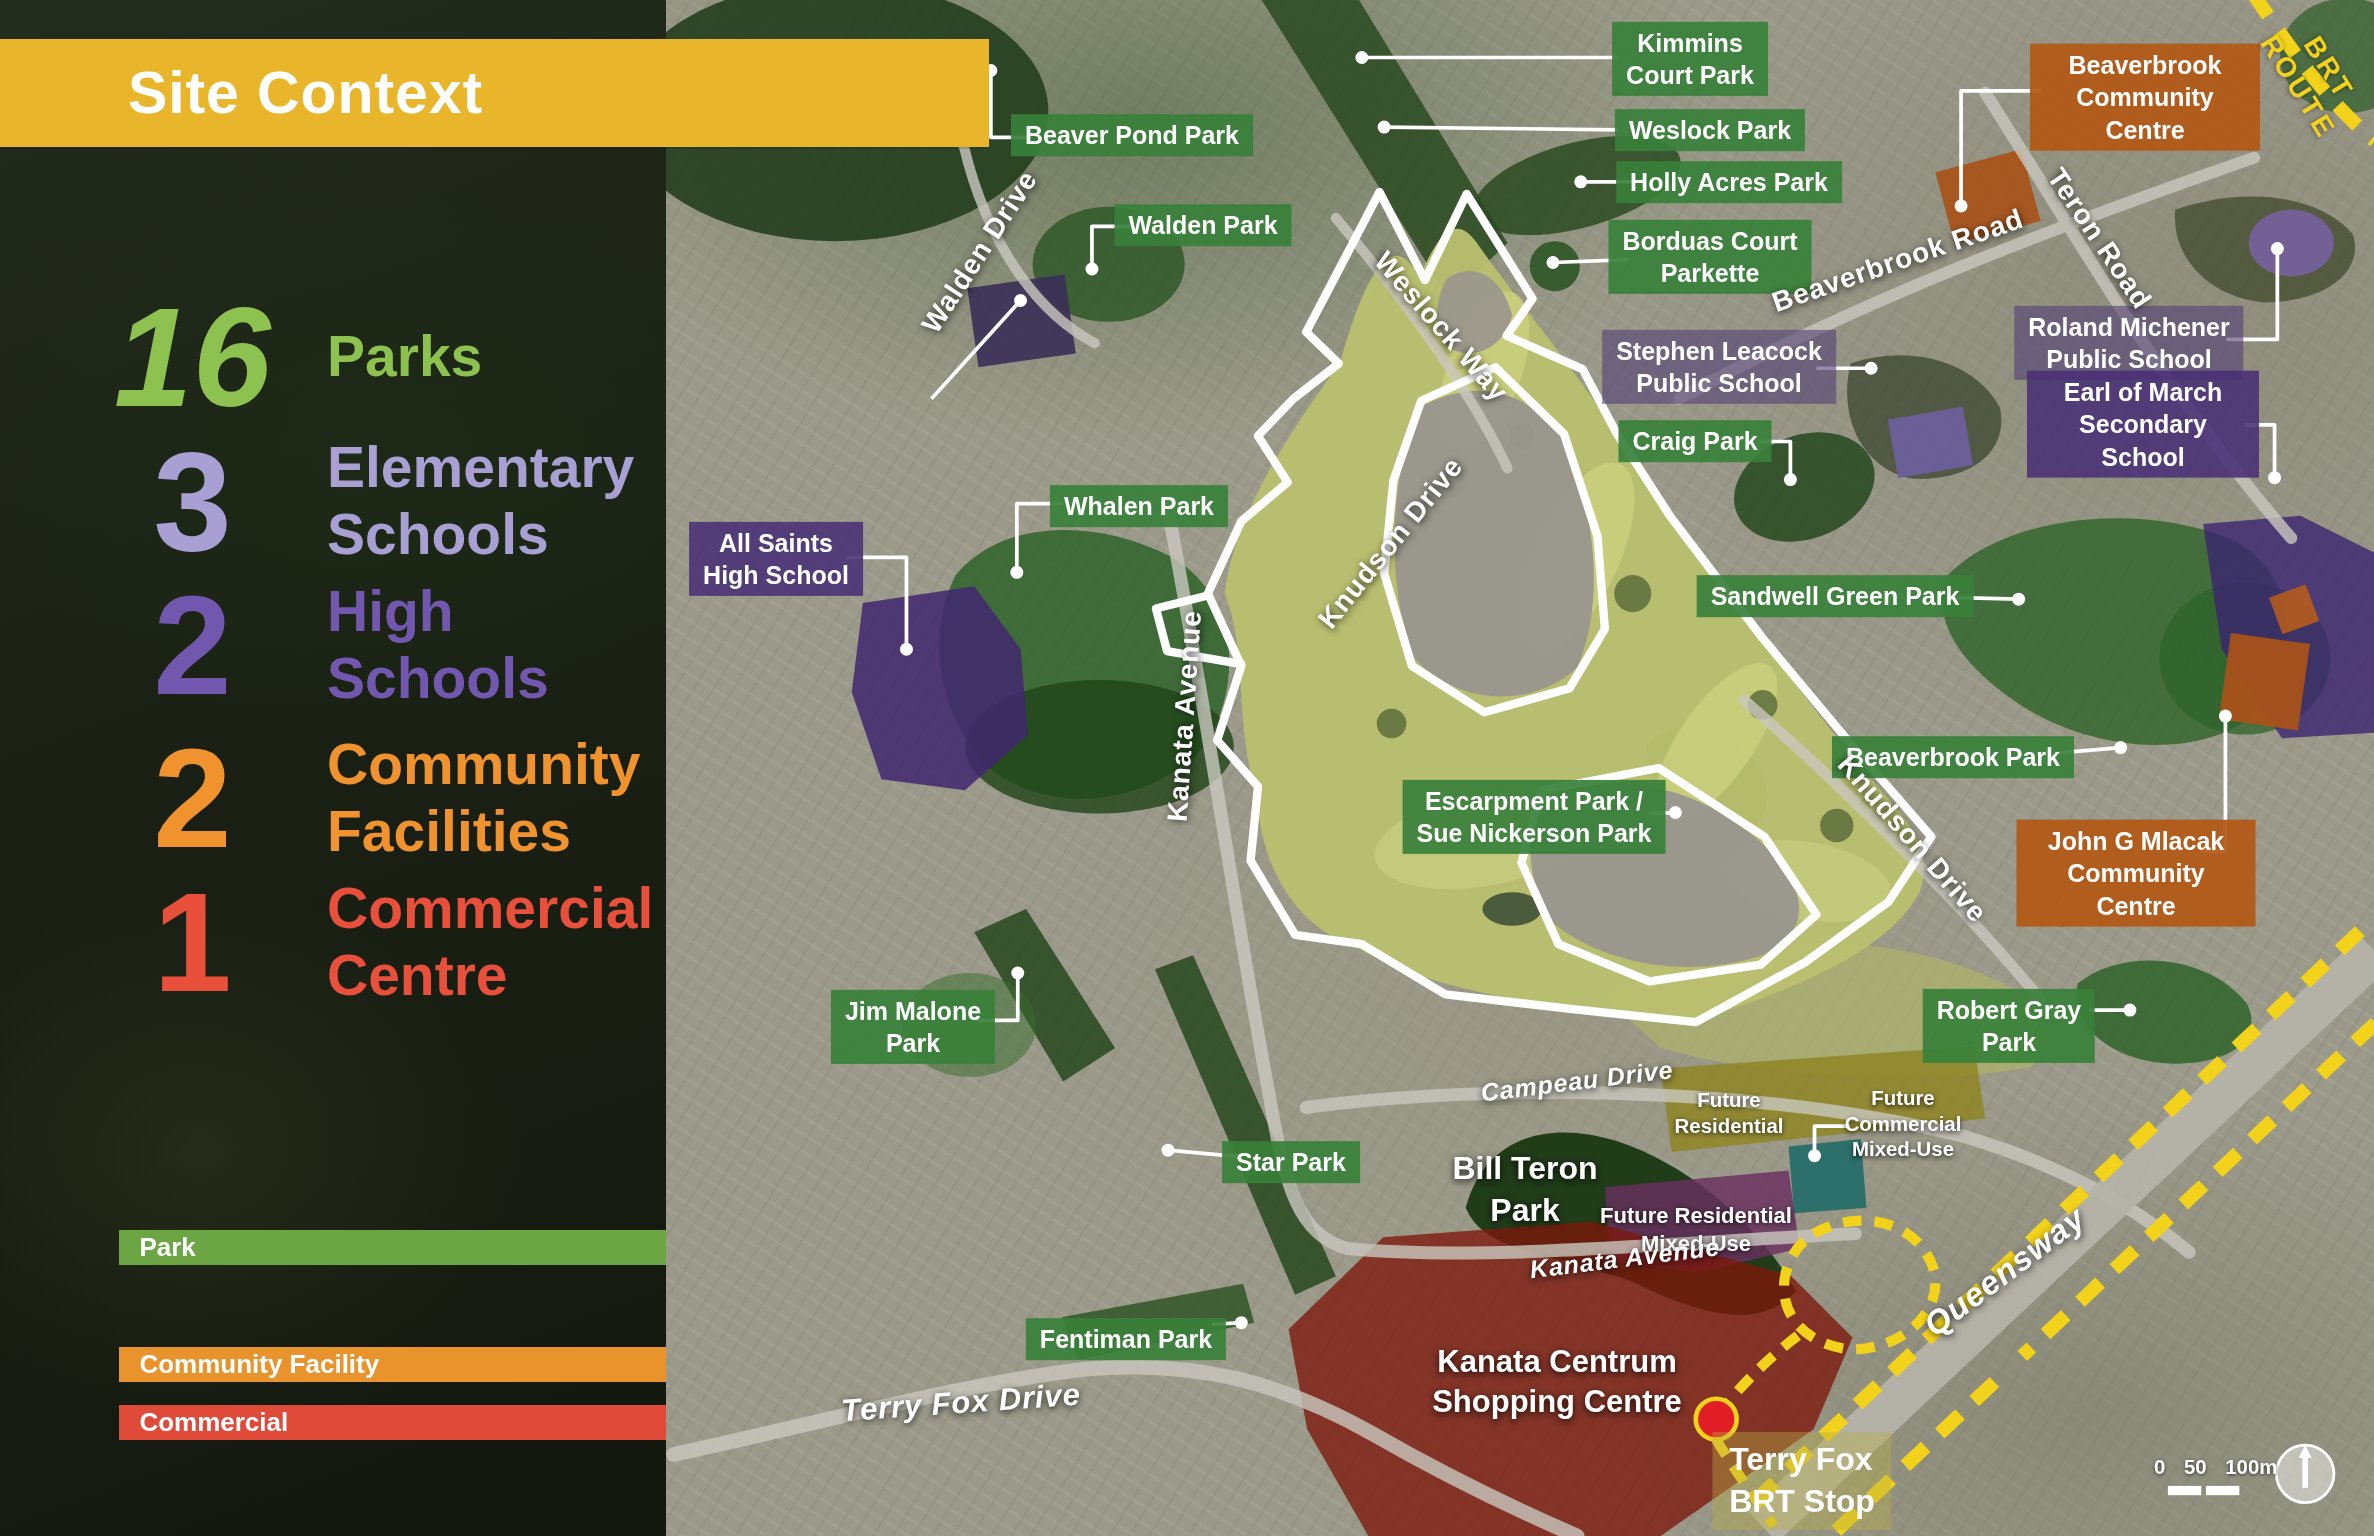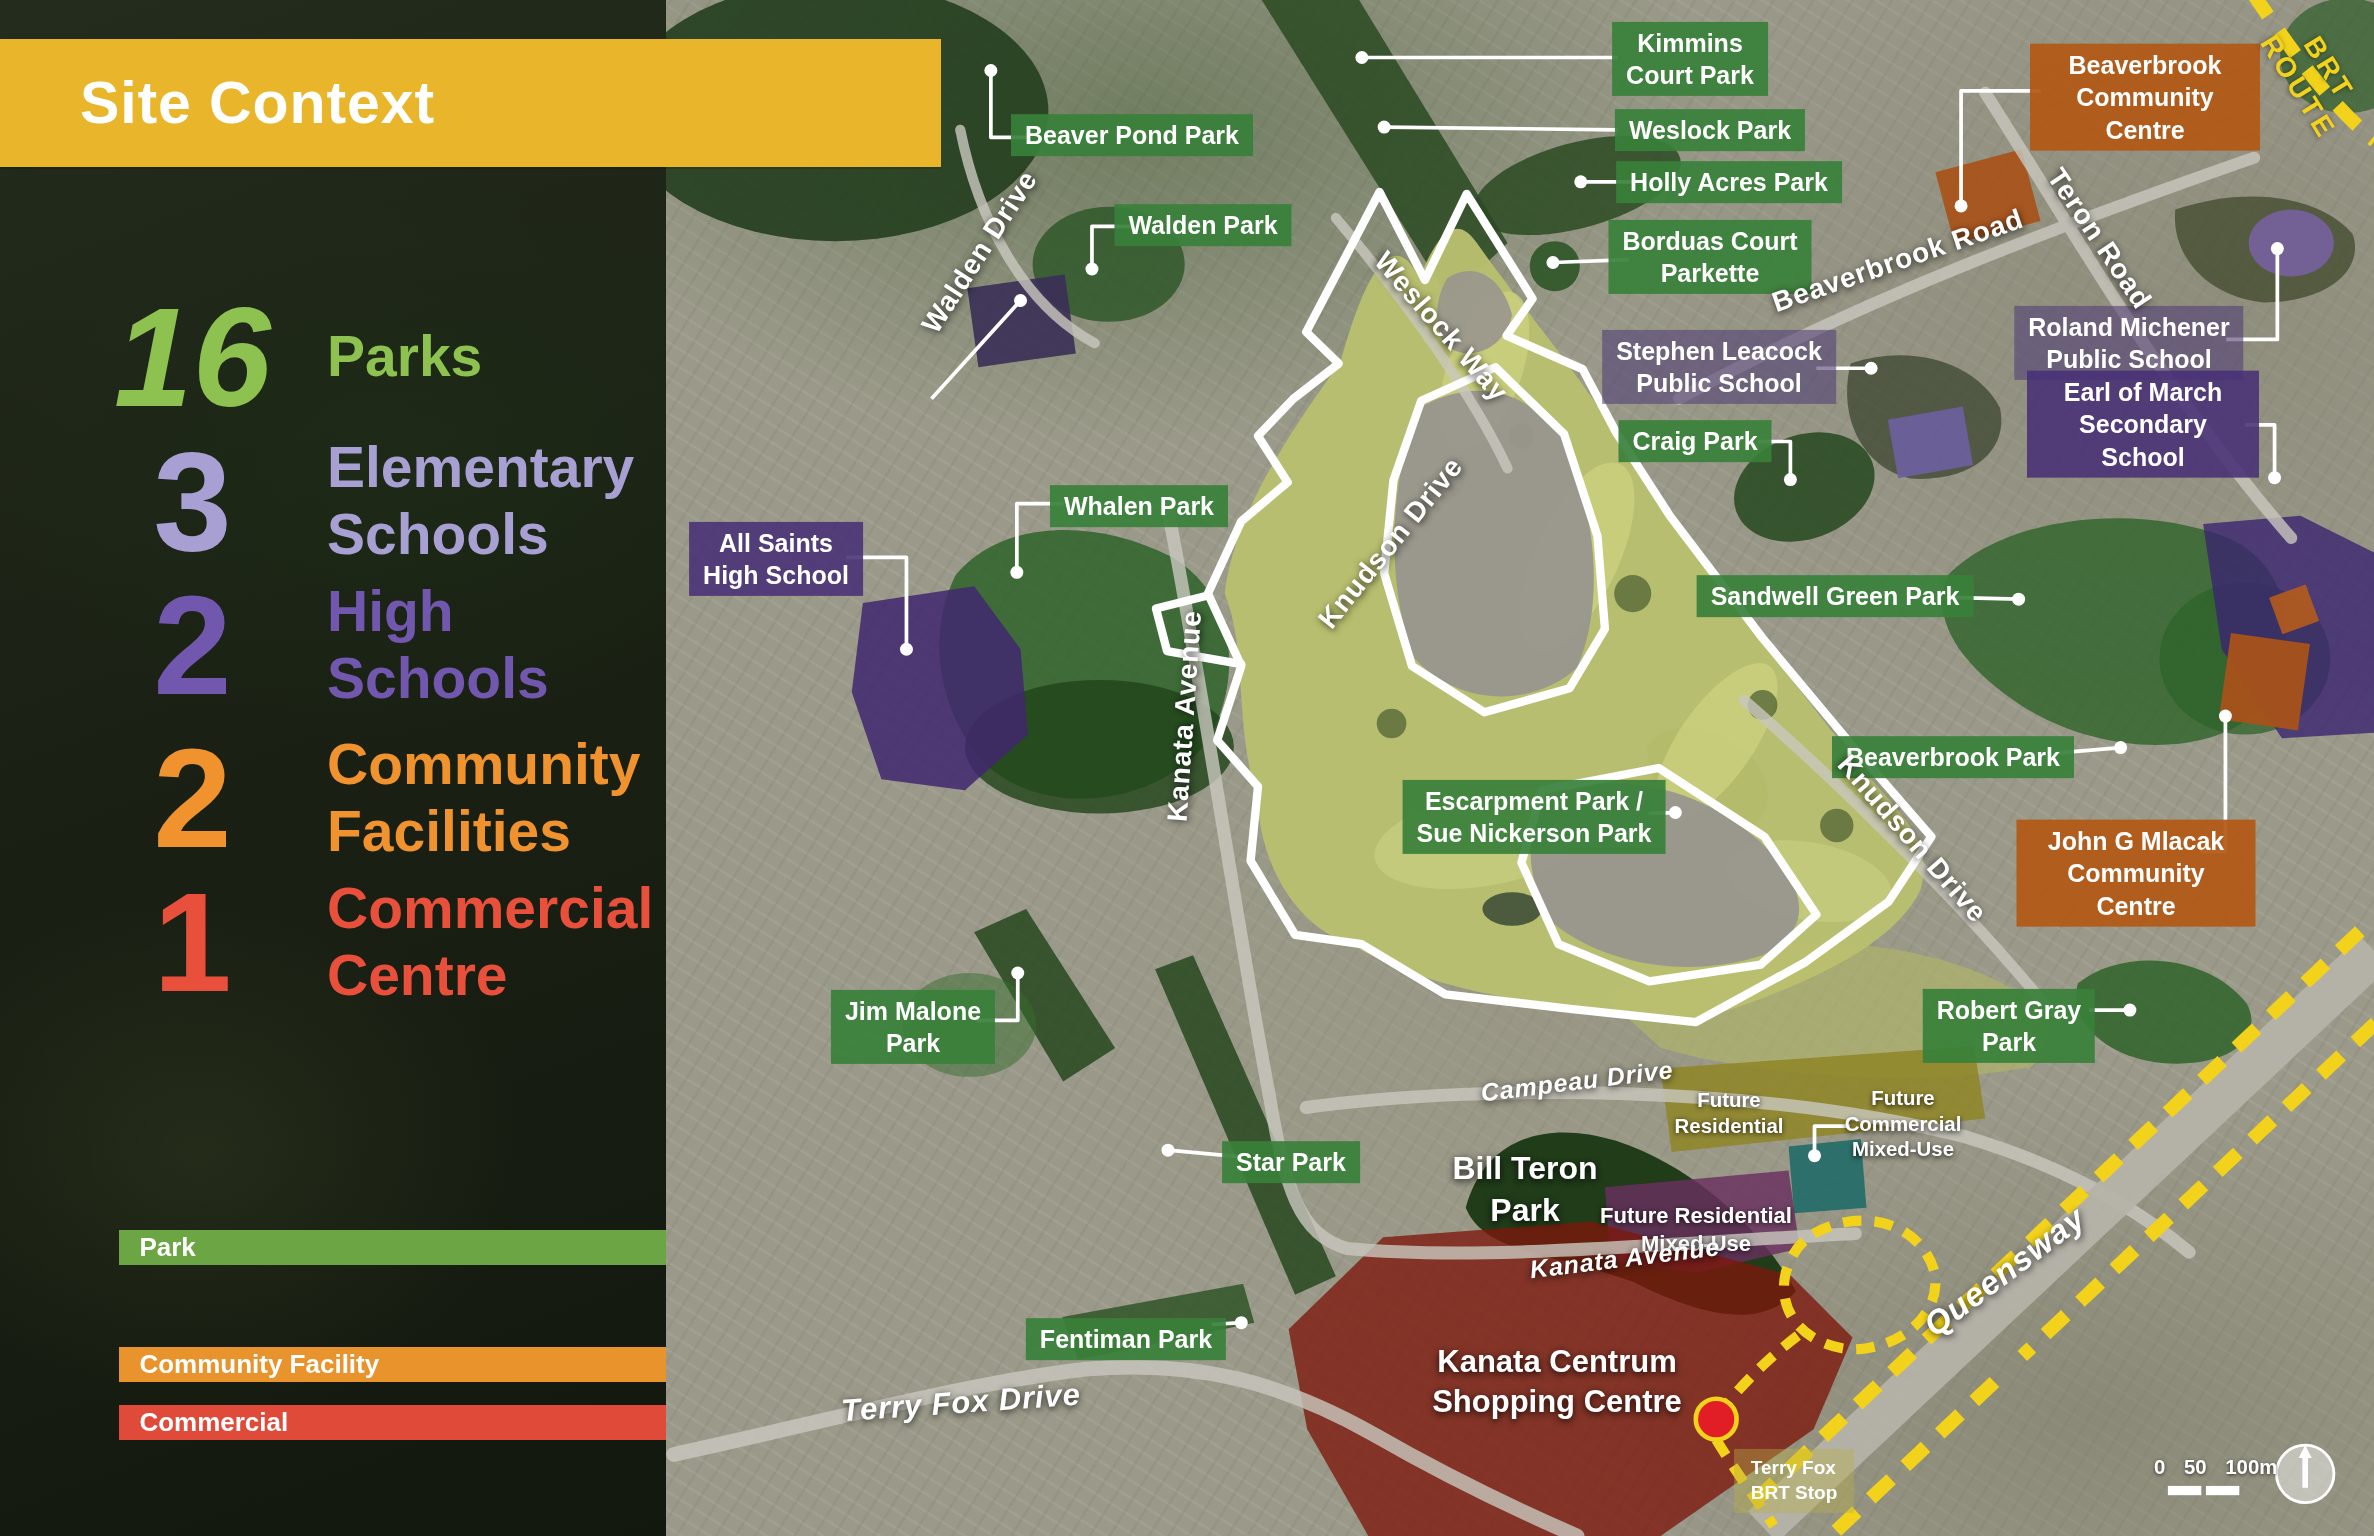--- a/index.html
+++ b/index.html
@@ -25,10 +25,10 @@
       linear-gradient(160deg,#242c1d 0%,#1a2114 45%,#13180e 100%);
   }
   .banner{
-    position:absolute;left:0;top:39px;width:941px;height:128px;
+    position:absolute;left:0;top:39px;width:941px;height:108px;
     background:linear-gradient(90deg,#e7b32a 0%,#eab829 60%,#e3af2e 100%);
     box-shadow:0 1.9px 0 rgba(0,0,0,.15);
-    display:flex;align-items:center;
+    display:flex;align-items:center;padding-left:48px;
   }
   .banner-title{color:#fff;font-size:59px;font-weight:700;letter-spacing:0.9px;padding-left:80px;}
   .stat-row{position:absolute;left:88px;width:566px;height:158px;display:flex;align-items:center;}

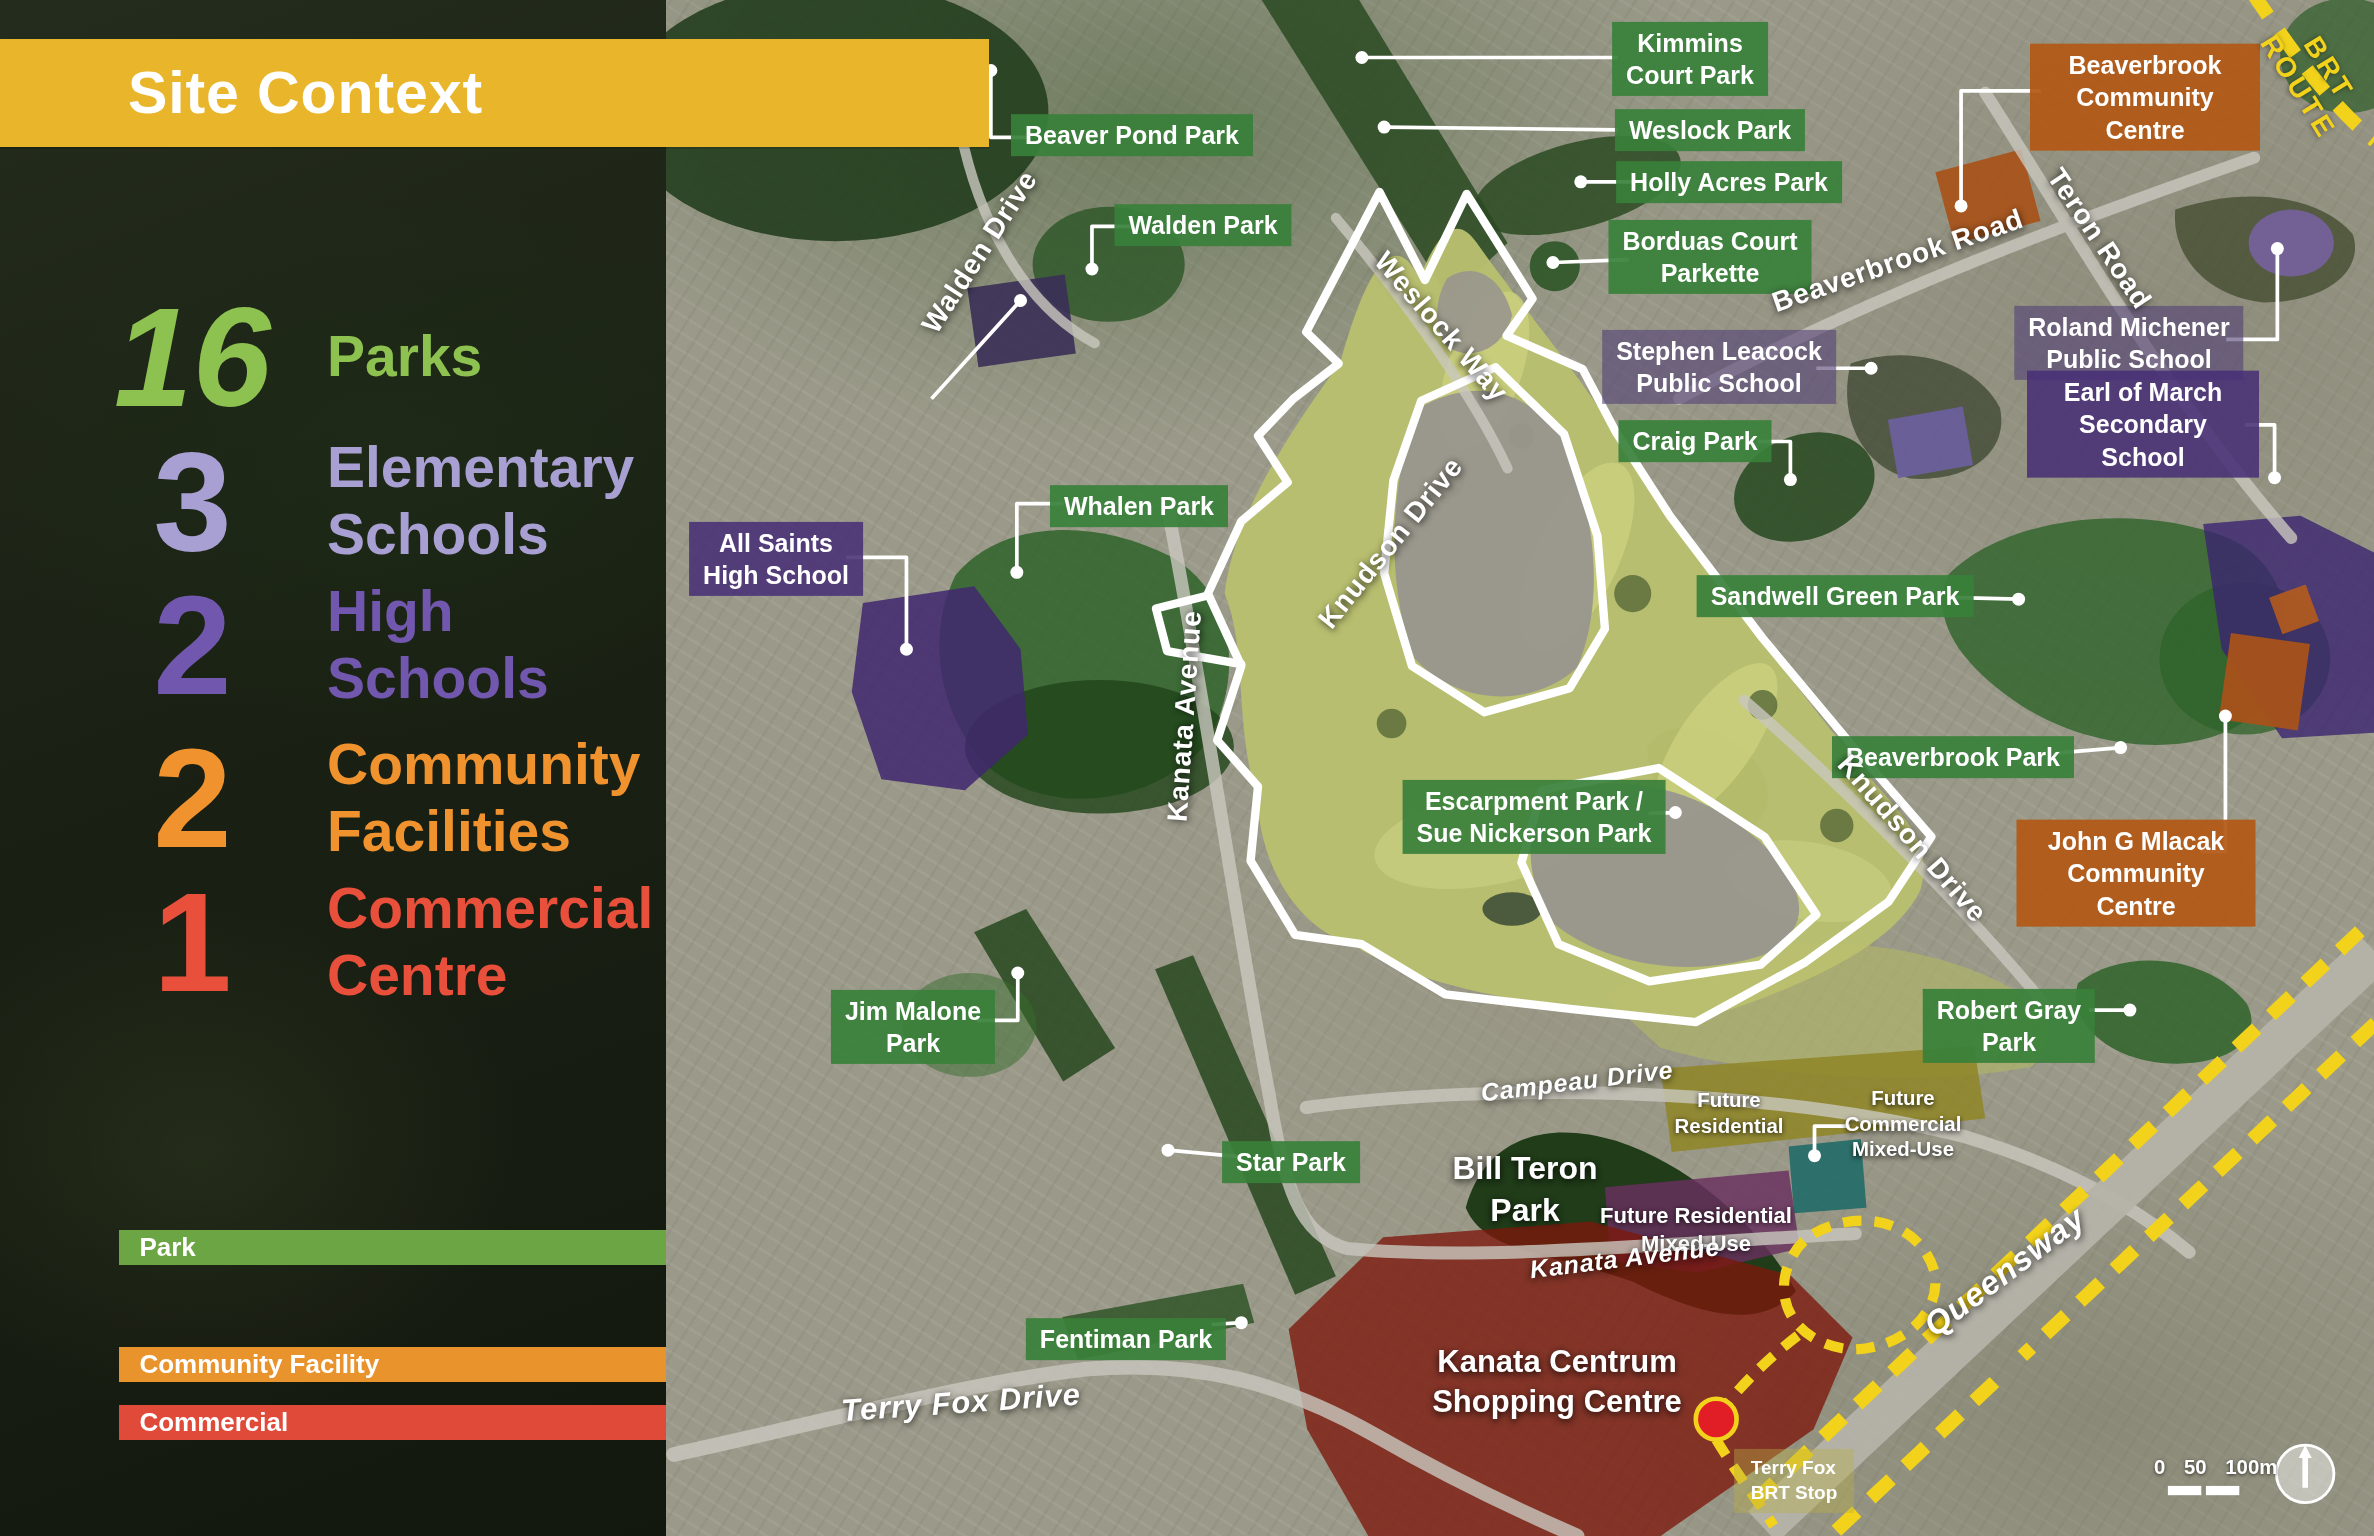--- a/index.html
+++ b/index.html
@@ -56,7 +56,7 @@
   .lbl.road{font-size:28px;letter-spacing:0.9px;text-shadow:0 1.9px 7.4px rgba(0,0,0,.8);}
   .lbl.ital{font-style:italic;}
   .lbl.big{font-size:31px;}
-  .lbl.brtstop{background:rgba(185,175,70,.4);font-size:19px;padding:7.4px 16.7px;text-align:left;}
+  .lbl.brtstop{background:rgba(185,175,70,.4);font-size:32px;padding:7.4px 16.7px;text-align:left;margin-left:8px;}
   .lbl.yellowtxt{color:#f2d21a;font-size:28px;letter-spacing:3.7px;text-shadow:0 0.9px 5.6px rgba(0,0,0,.5);}
   .scalebar-ticks{position:absolute;left:2154px;top:1456px;display:flex;gap:18.6px;color:#fff;
     font-size:20.4px;font-weight:700;text-shadow:0 0.9px 3.7px rgba(0,0,0,.7);}

